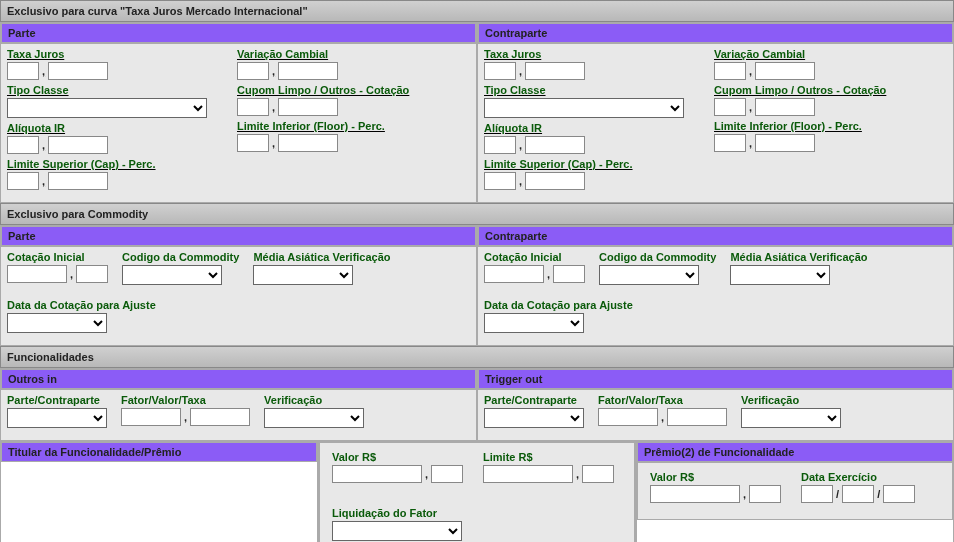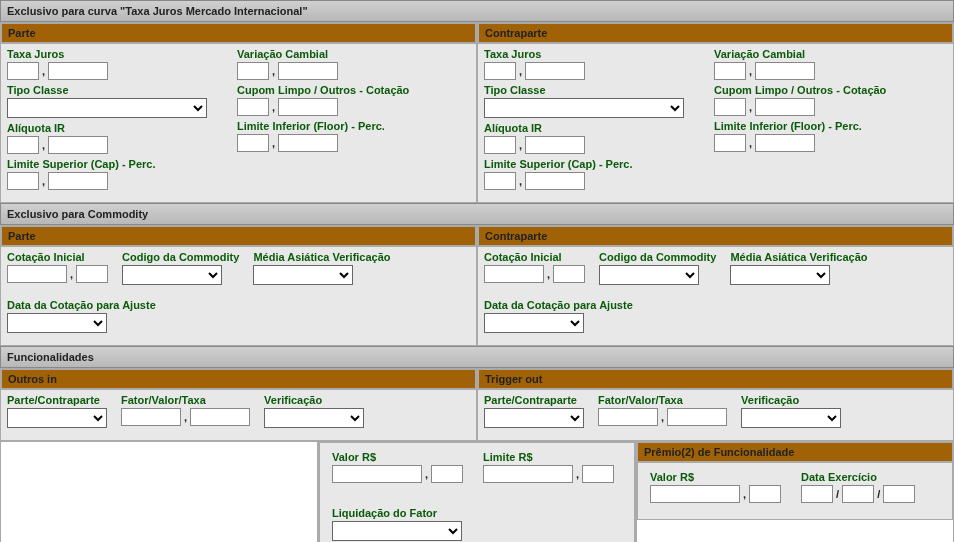--- a/index.html
+++ b/index.html
@@ -5,7 +5,7 @@
 * { box-sizing: border-box; margin: 0; padding: 0; }
 body { font-family: Arial, Helvetica, sans-serif; font-size: 11px; background: #fff; width: 954px; }
 .section-header { background: linear-gradient(#d0d0d0, #b8b8b8); border: 1px solid #888; padding: 4px 6px; font-weight: bold; color: #222; }
-.sub-header { background: #a16207; border: 1px solid #aaa; padding: 3px 6px; font-weight: bold; color: #222; }
+.sub-header { background: #8b5cf6; border: 1px solid #aaa; padding: 3px 6px; font-weight: bold; color: #222; }
 .two-col { display: flex; }
 .two-col > div { flex: 1; border: 1px solid #aaa; }
 .panel-body { background: #e8e8e8; padding: 4px 6px 8px 6px; border: 1px solid #aaa; }

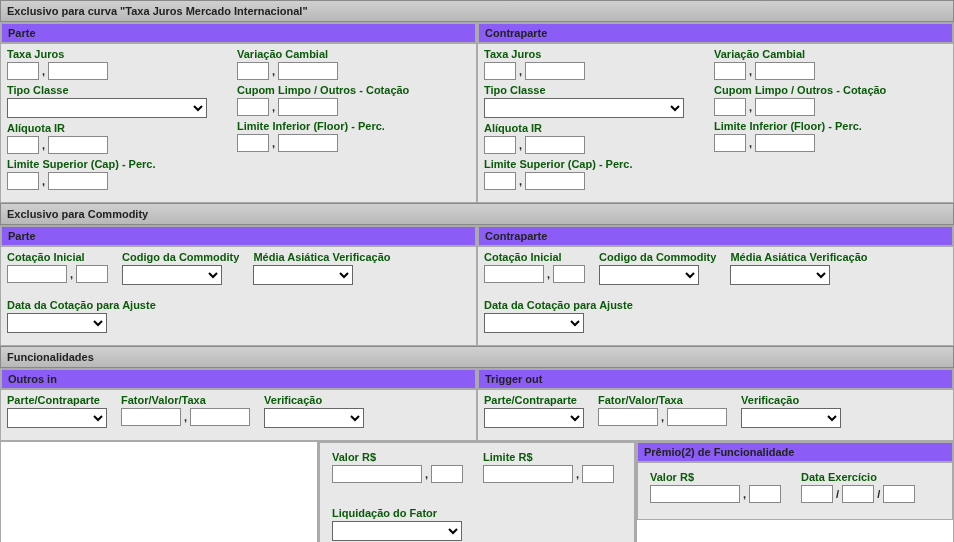--- a/index.html
+++ b/index.html
@@ -27,7 +27,7 @@
 .three-col > div:nth-child(2){ flex: 1; }
 .three-col > div:nth-child(3){ flex: 1; }
 .inline-fields { display: flex; flex-wrap: wrap; gap: 10px 14px; }
-.inner-row { display: flex; gap: 30px; }
+.inner-row { display: flex; gap: 30px; text-decoration: underline; }
 .tit-row { display:flex; align-items:center; gap:8px; padding:6px; }
 .premcol { display:flex; gap:20px; padding:4px 6px; flex-wrap:wrap; }
 </style>

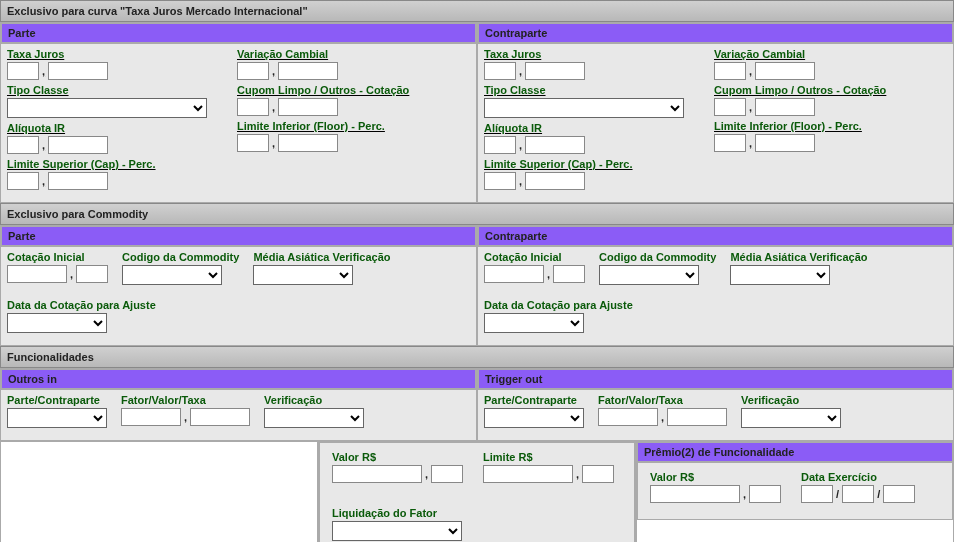--- a/index.html
+++ b/index.html
@@ -274,6 +274,7 @@
 
 <div class="three-col">
   <div>
+    <div class="sub-header">Titular da Funcionalidade/Prêmio</div>
   </div>
   <div>
     <div class="panel-body">

